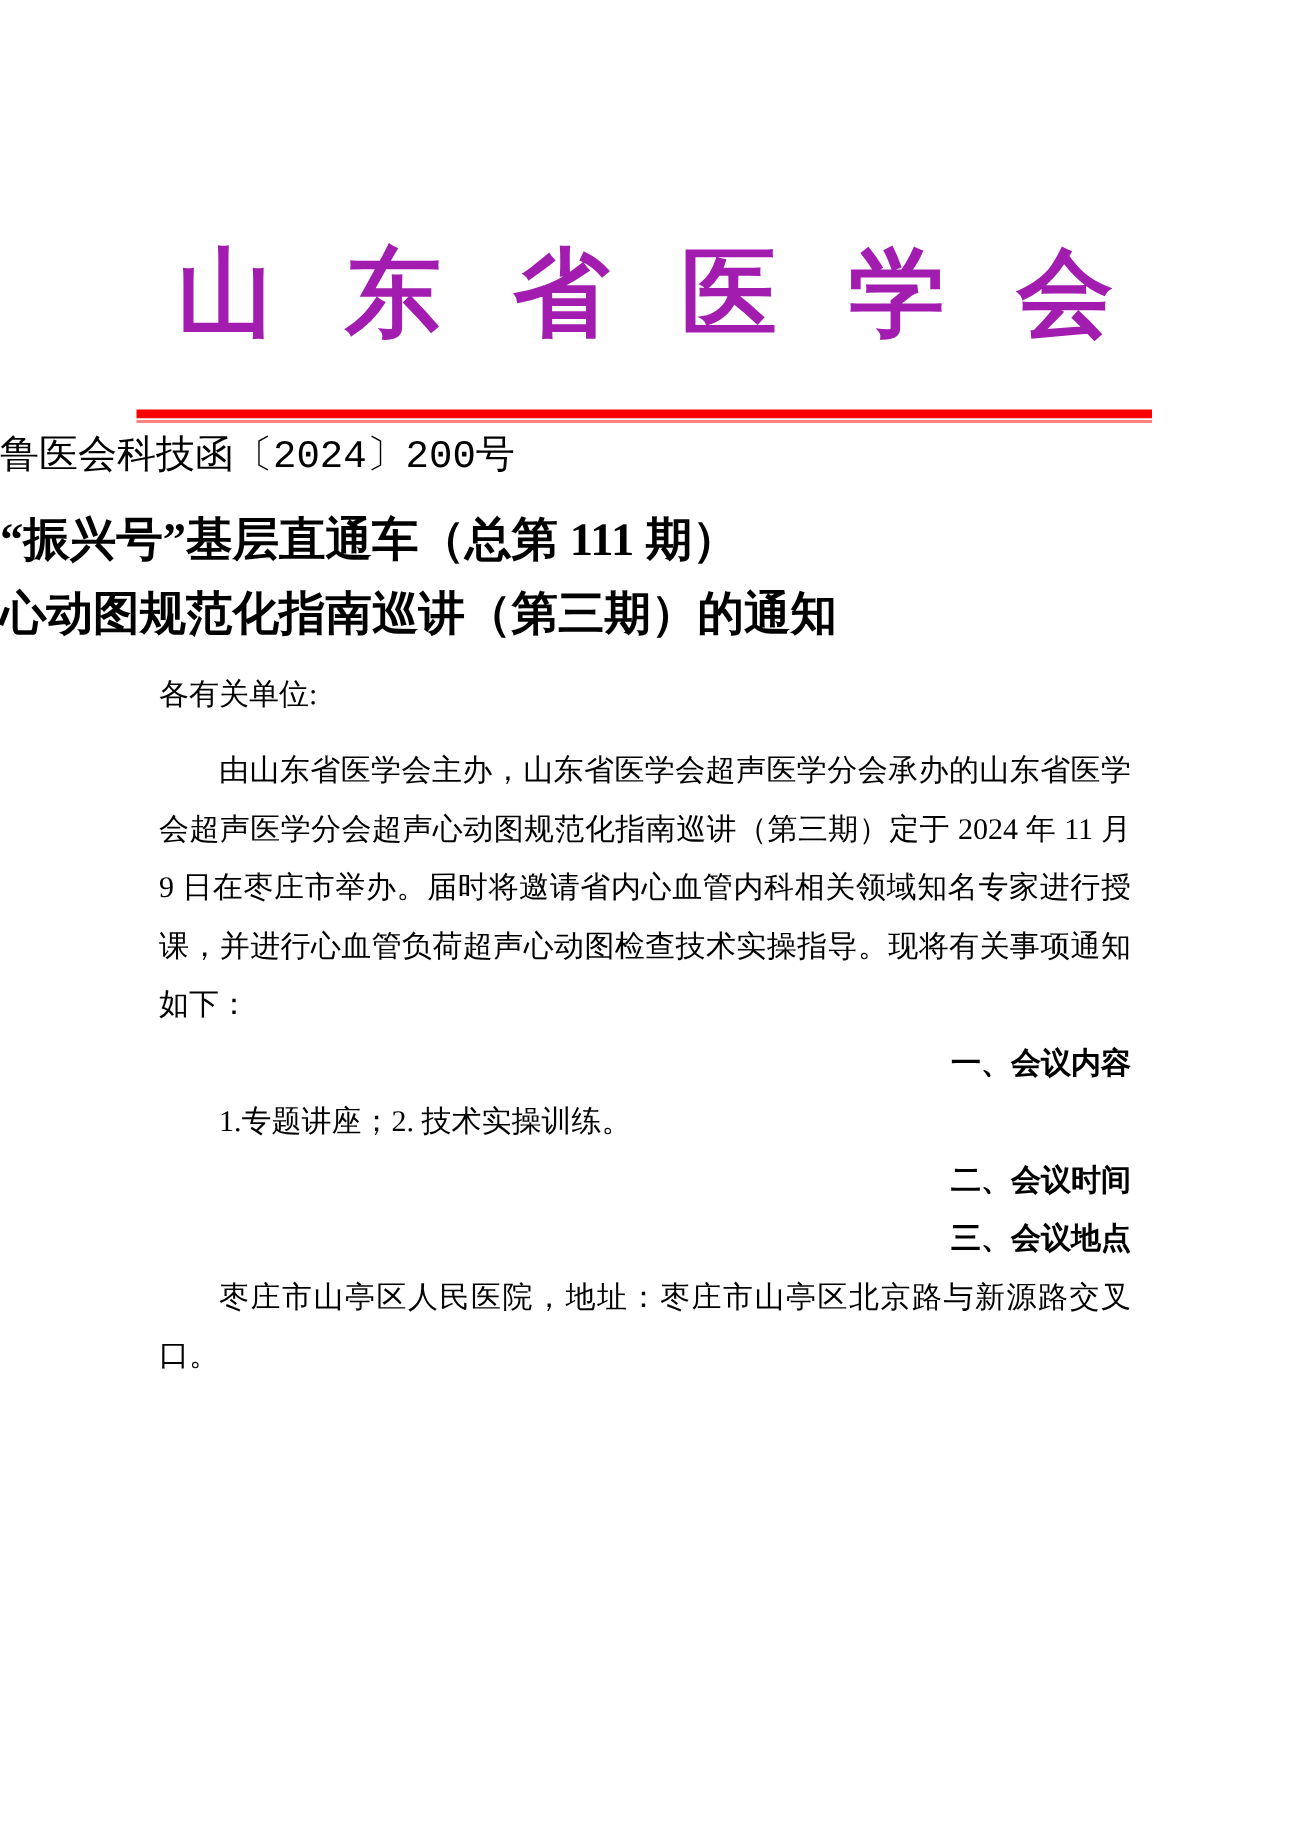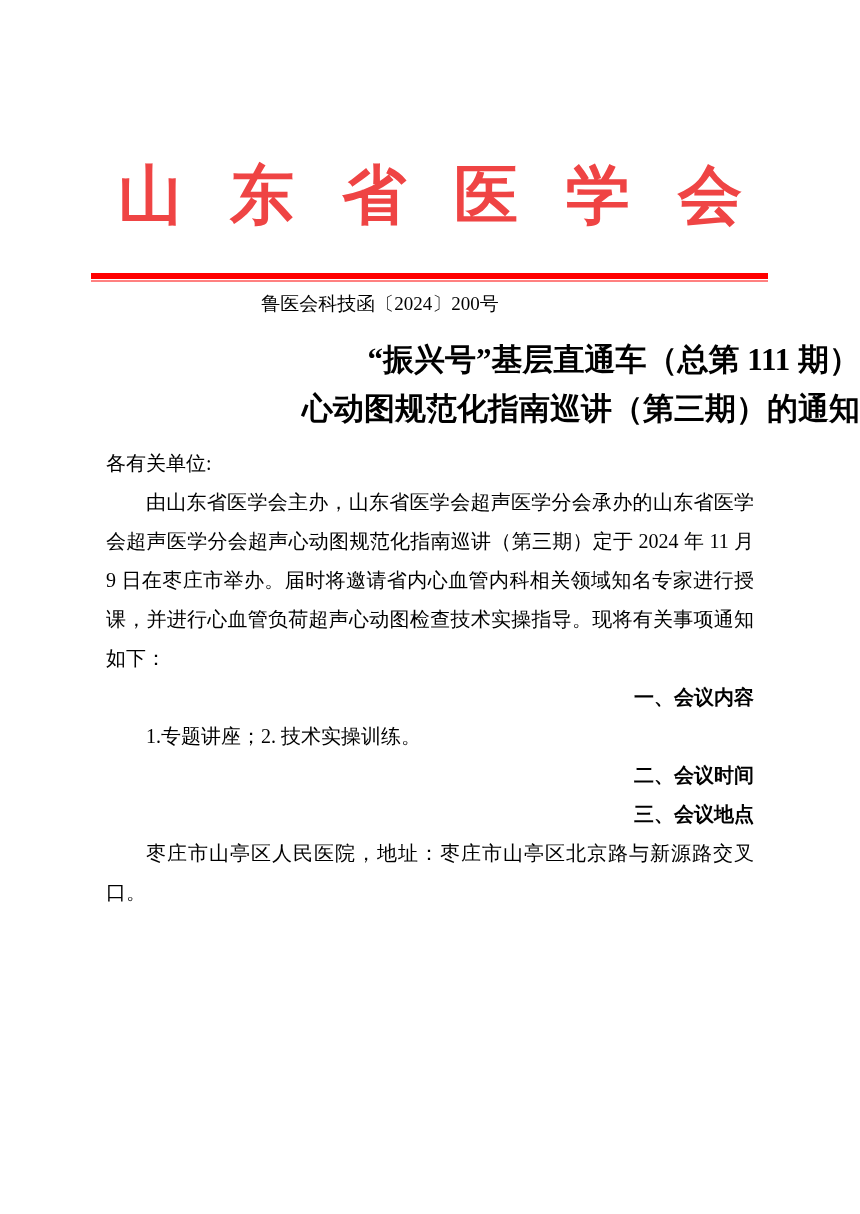--- a/index.html
+++ b/index.html
@@ -17,7 +17,7 @@
   .org-title {
     margin-top: 158px;
     text-align: center;
-    color: #ef4444;
+    color: #a21caf;
     font-size: 64px;
     font-weight: bold;
     line-height: 75px;

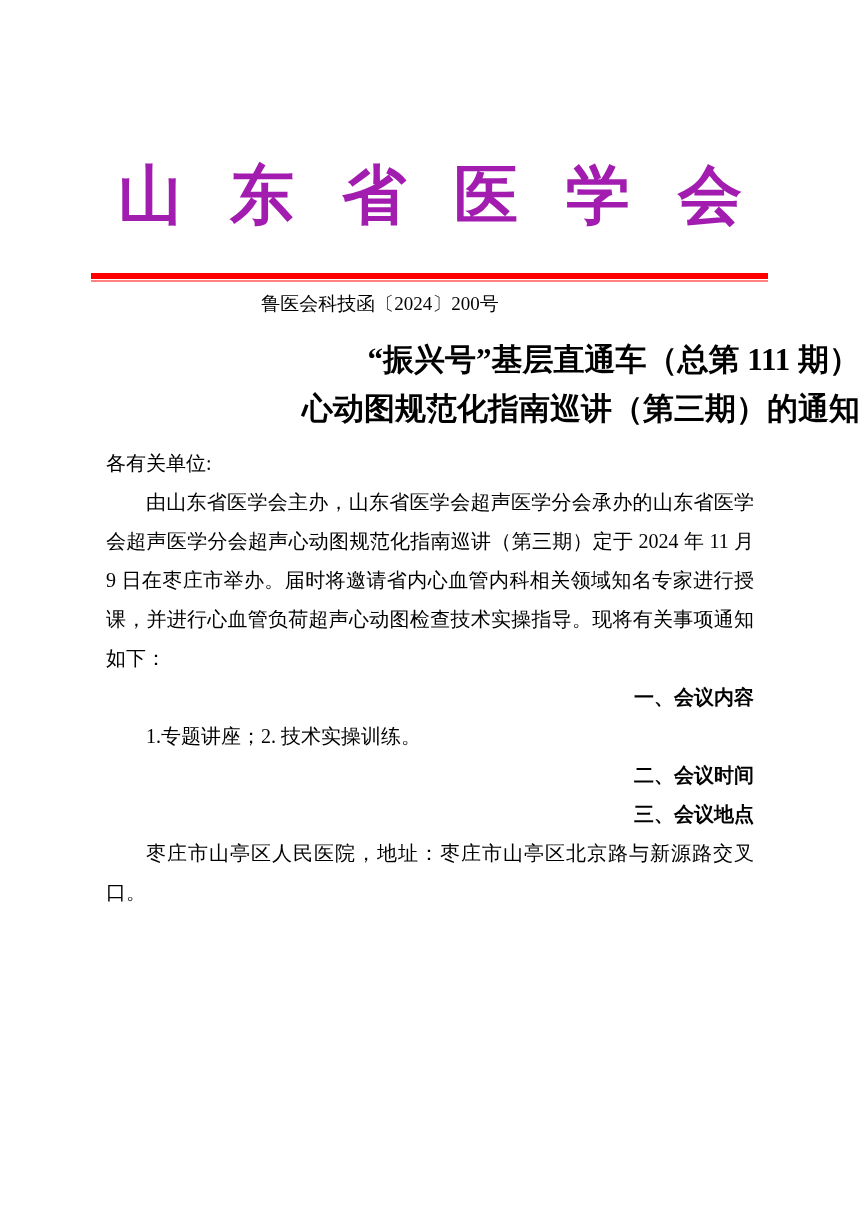--- a/index.html
+++ b/index.html
@@ -36,9 +36,10 @@
   
   .doc-number {
     margin: 9px 100px 0 0;
-    text-align: center;
-    font-size: 19px;
+    text-align: left;
+    font-size: 26px;
     line-height: 26px;
+    font-family: Liberation Mono, monospace;
   }
   
   .title {

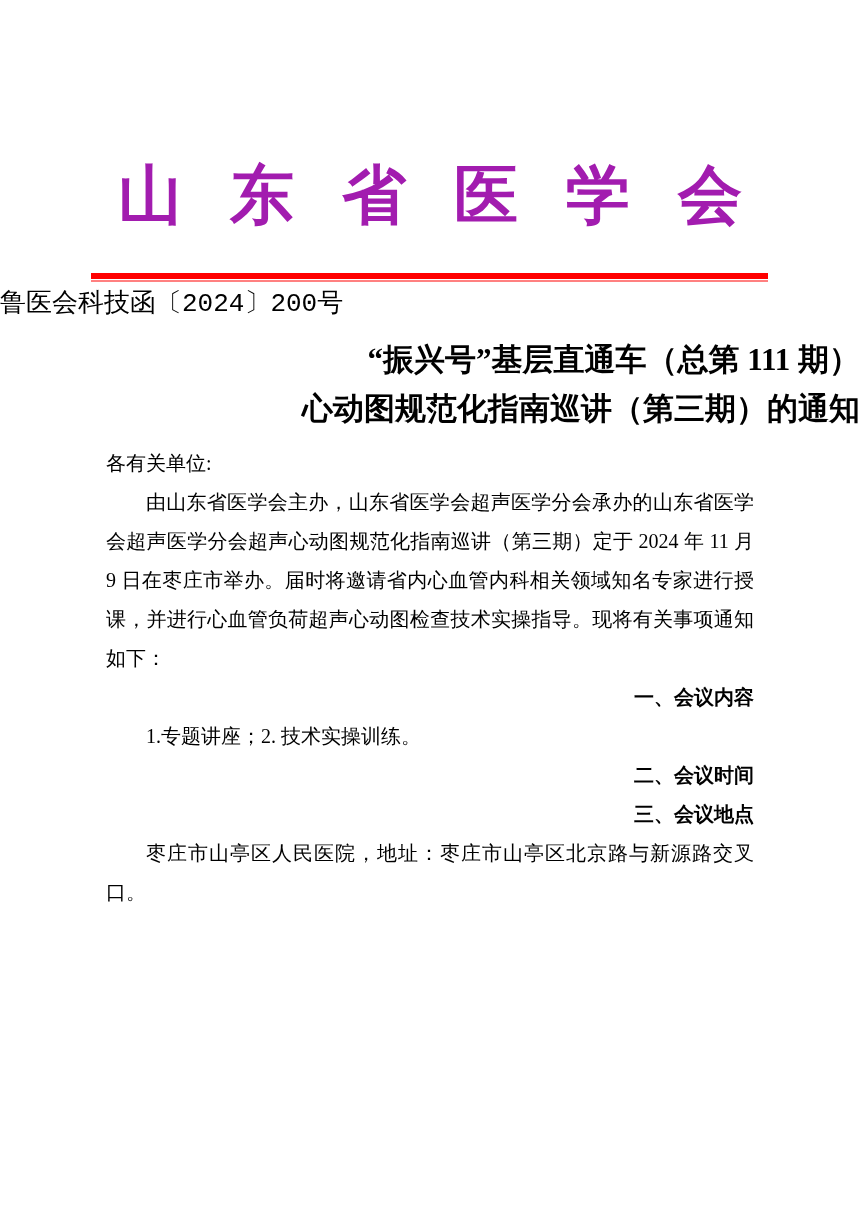--- a/index.html
+++ b/index.html
@@ -44,7 +44,7 @@
   
   .title {
     margin: 18px 0 0 0;
-    text-align: right;
+    text-align: left;
     font-size: 31px;
     font-weight: bold;
     line-height: 49px;

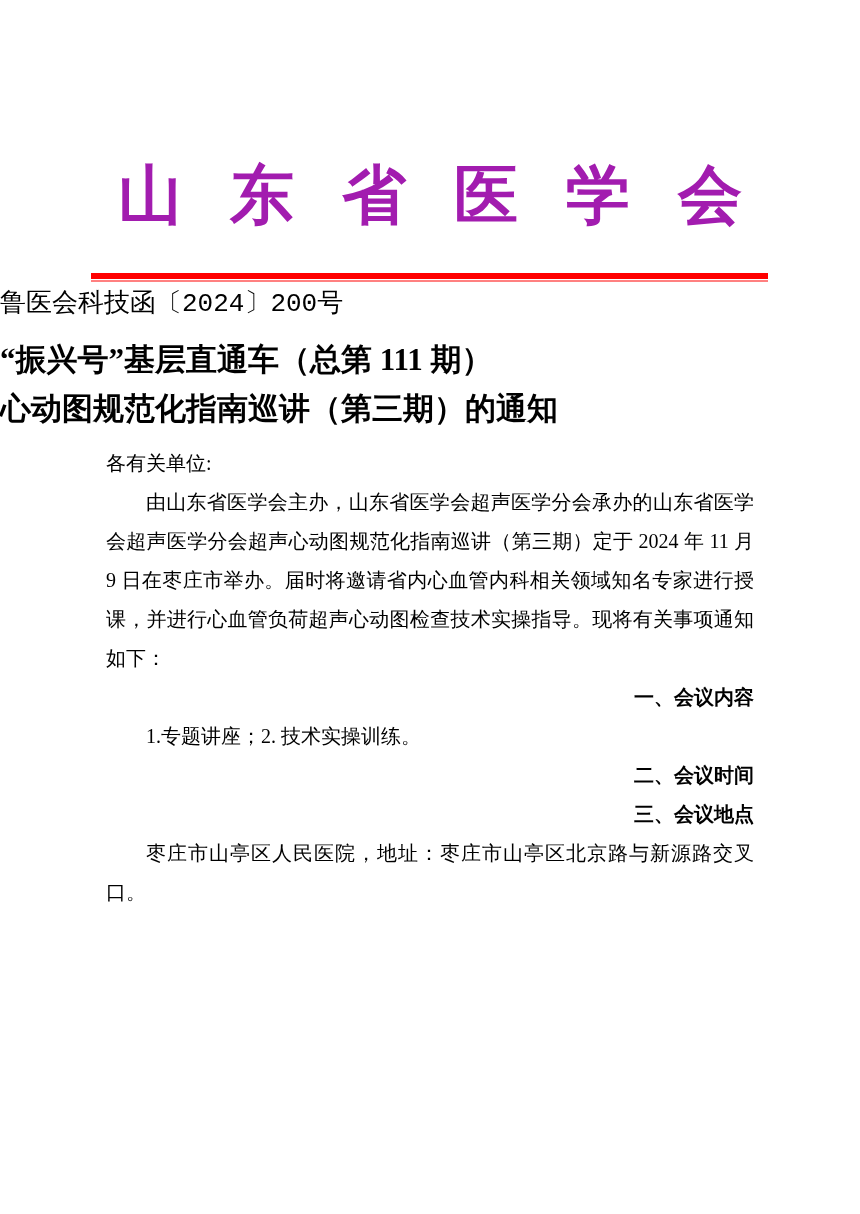--- a/index.html
+++ b/index.html
@@ -61,7 +61,7 @@
     margin: 0;
     text-indent: 2em;
   }
-  .para.first { }
+  .para.first { margin-top: 12px; }
   .heading {
     text-indent: 2em;
     font-family: "Liberation Sans", "DejaVu Sans", sans-serif;

